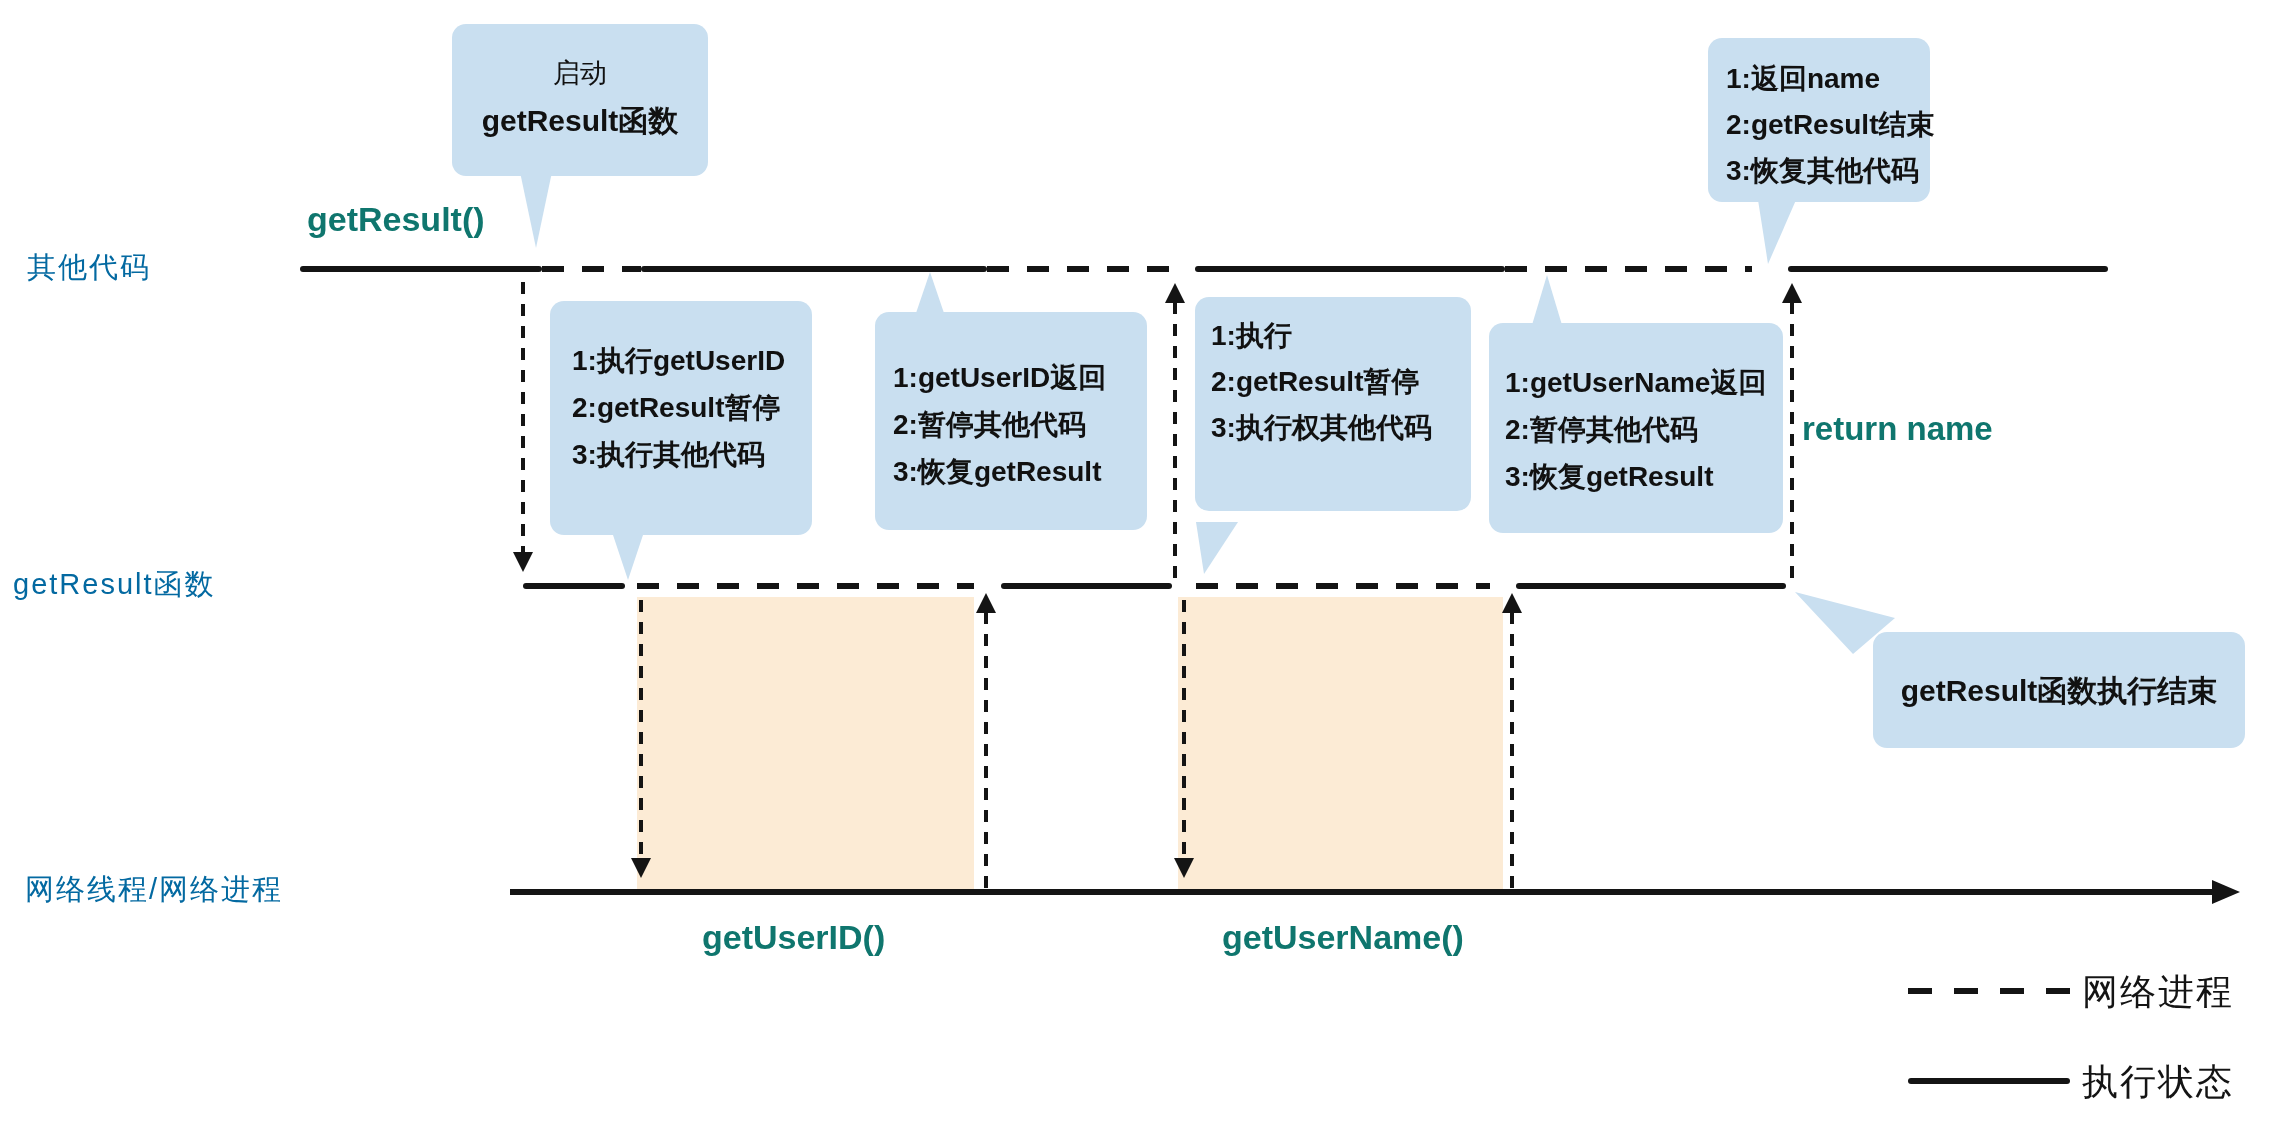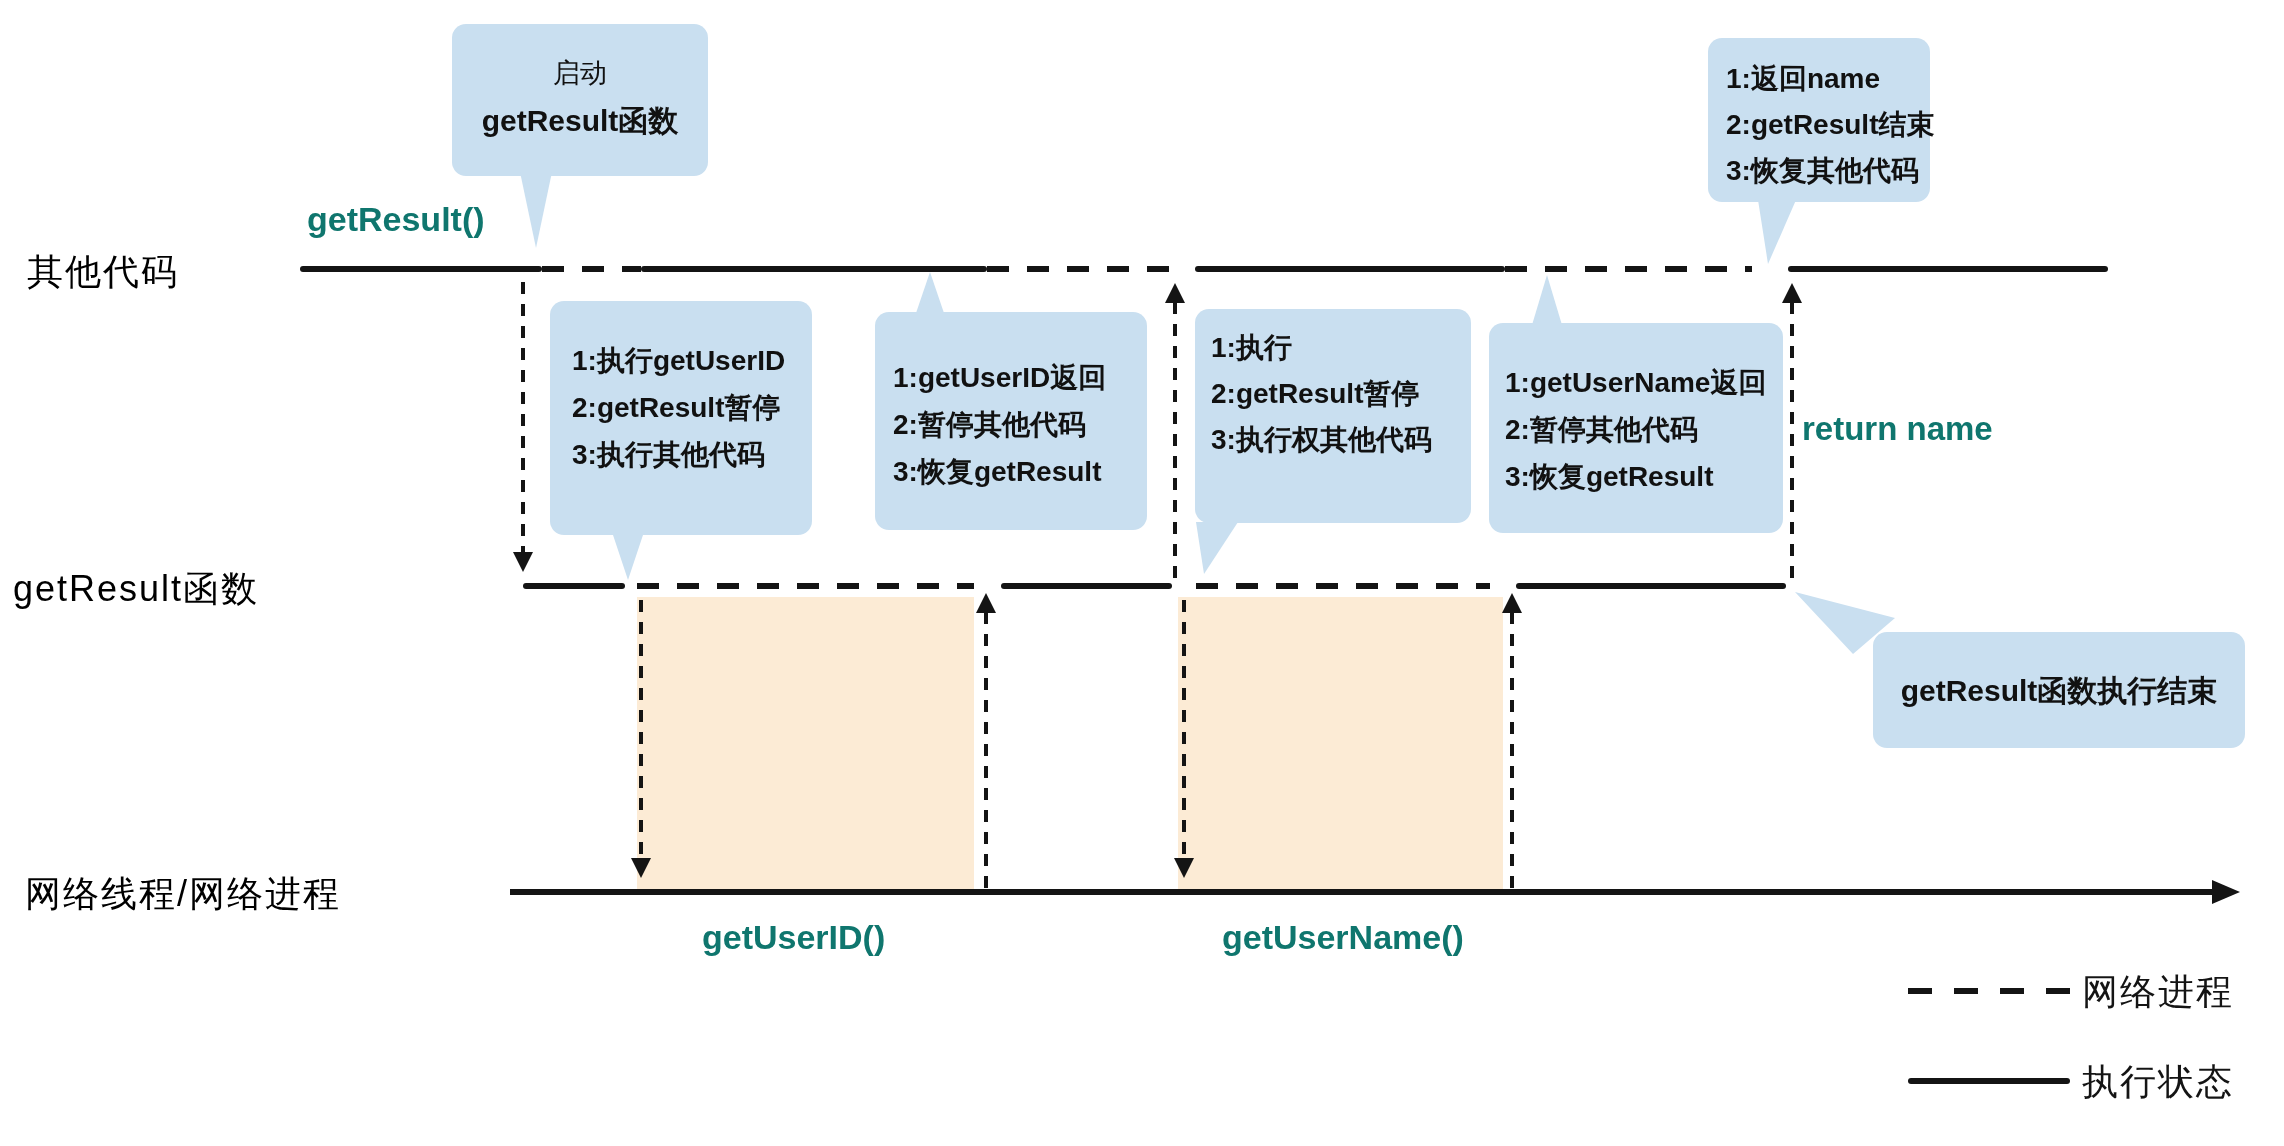--- a/index.html
+++ b/index.html
@@ -9,7 +9,7 @@
   }
   .abs{position:absolute;}
   
-  .lane-label{font-size:36px; letter-spacing:2px; color:#000000; white-space:nowrap;}
+  .lane-label{font-size:29px; letter-spacing:2px; color:#0369a1; white-space:nowrap;}
   
   .h-solid{height:6px; background:#141414; border-radius:3px;}
   .h-dash{height:6px; background:repeating-linear-gradient(90deg,#141414 0 22px,transparent 22px 40px);}

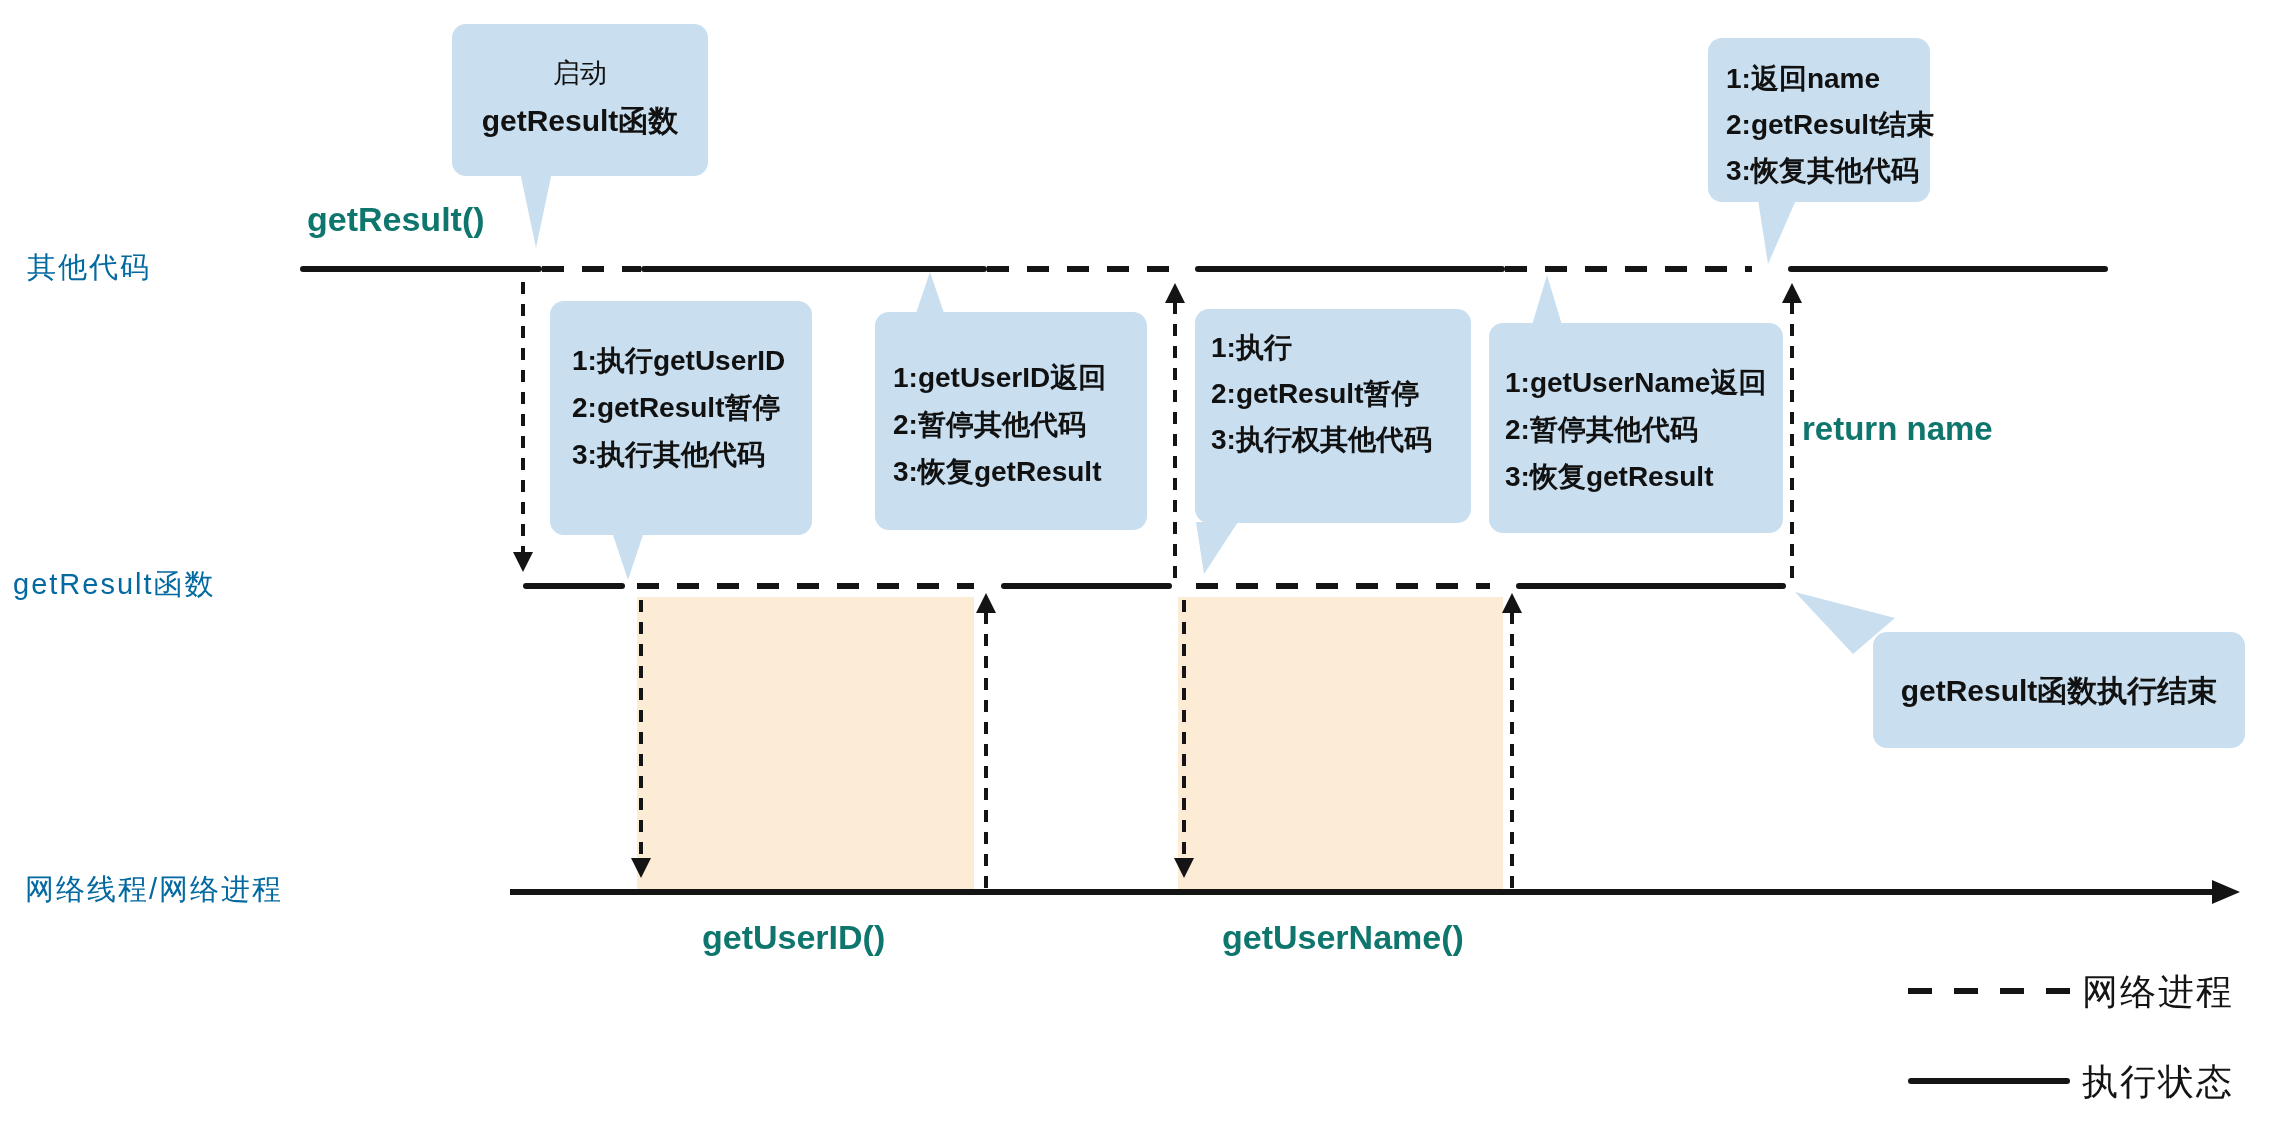--- a/index.html
+++ b/index.html
@@ -100,7 +100,7 @@
   </div>
   <div class="abs tail-up" style="left:915px;top:272px;border-bottom-width:44px;"></div>
 
-  <div class="abs co" style="left:1195px;top:309px;width:276px;height:214px;padding-left:16px;box-sizing:border-box;line-height:46px;">
+  <div class="abs co" style="left:1195px;top:297px;width:276px;height:214px;padding-left:16px;box-sizing:border-box;line-height:46px;">
     <div class="ln" style="margin-top:16px;">1:执行</div>
     <div class="ln">2:getResult暂停</div>
     <div class="ln">3:执行权其他代码</div>

